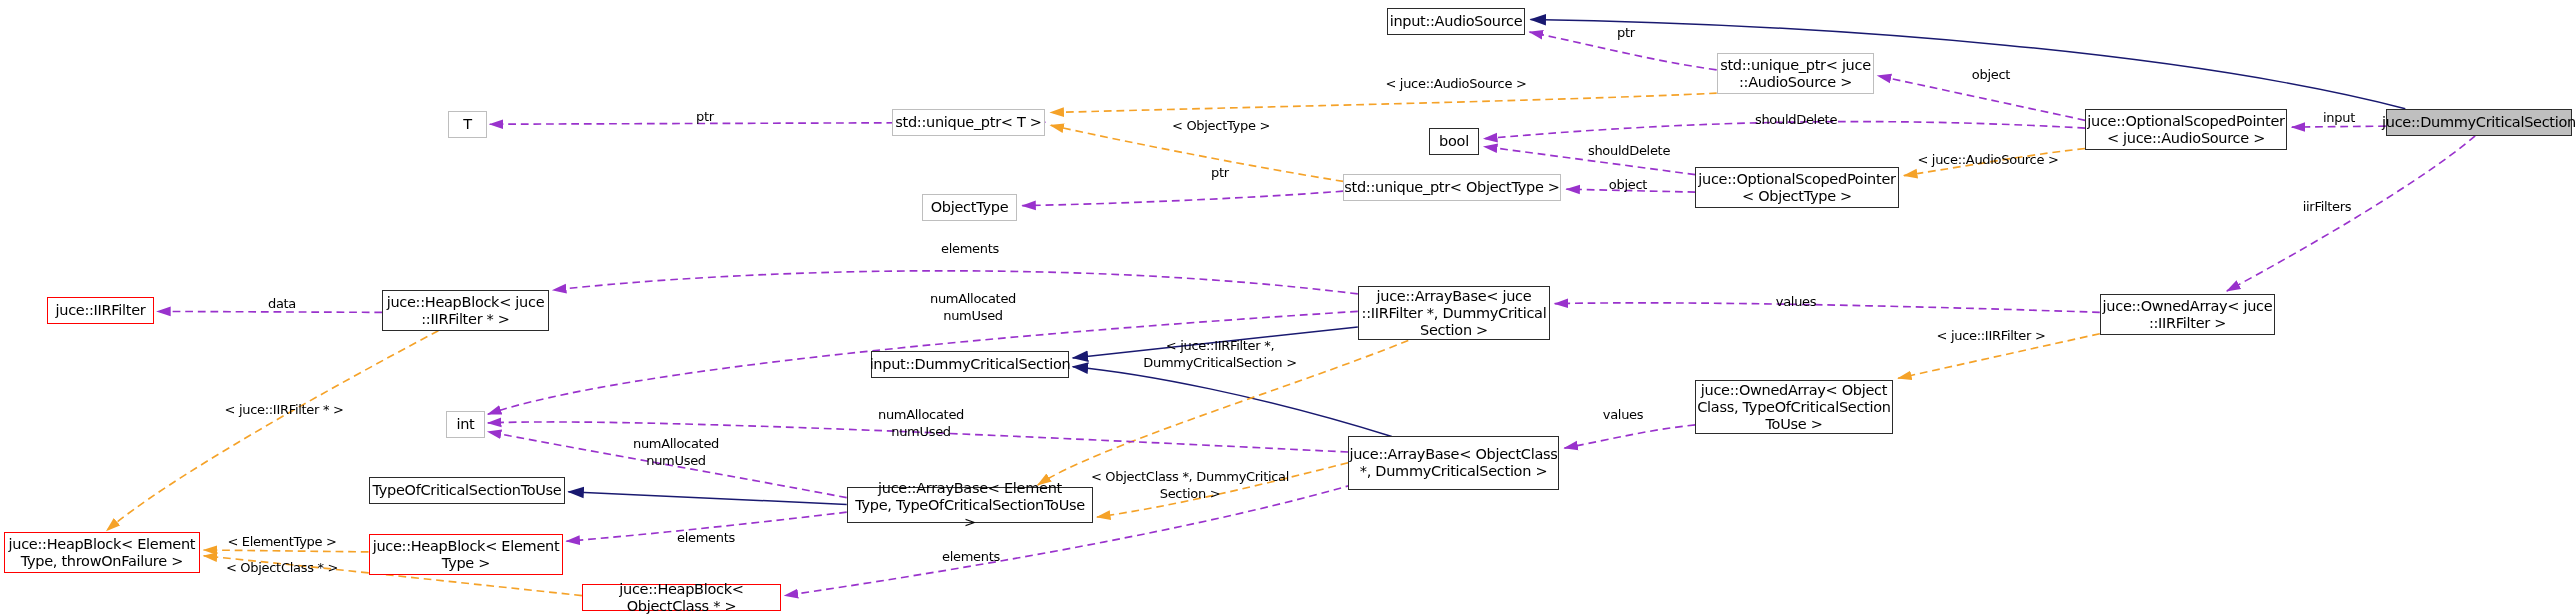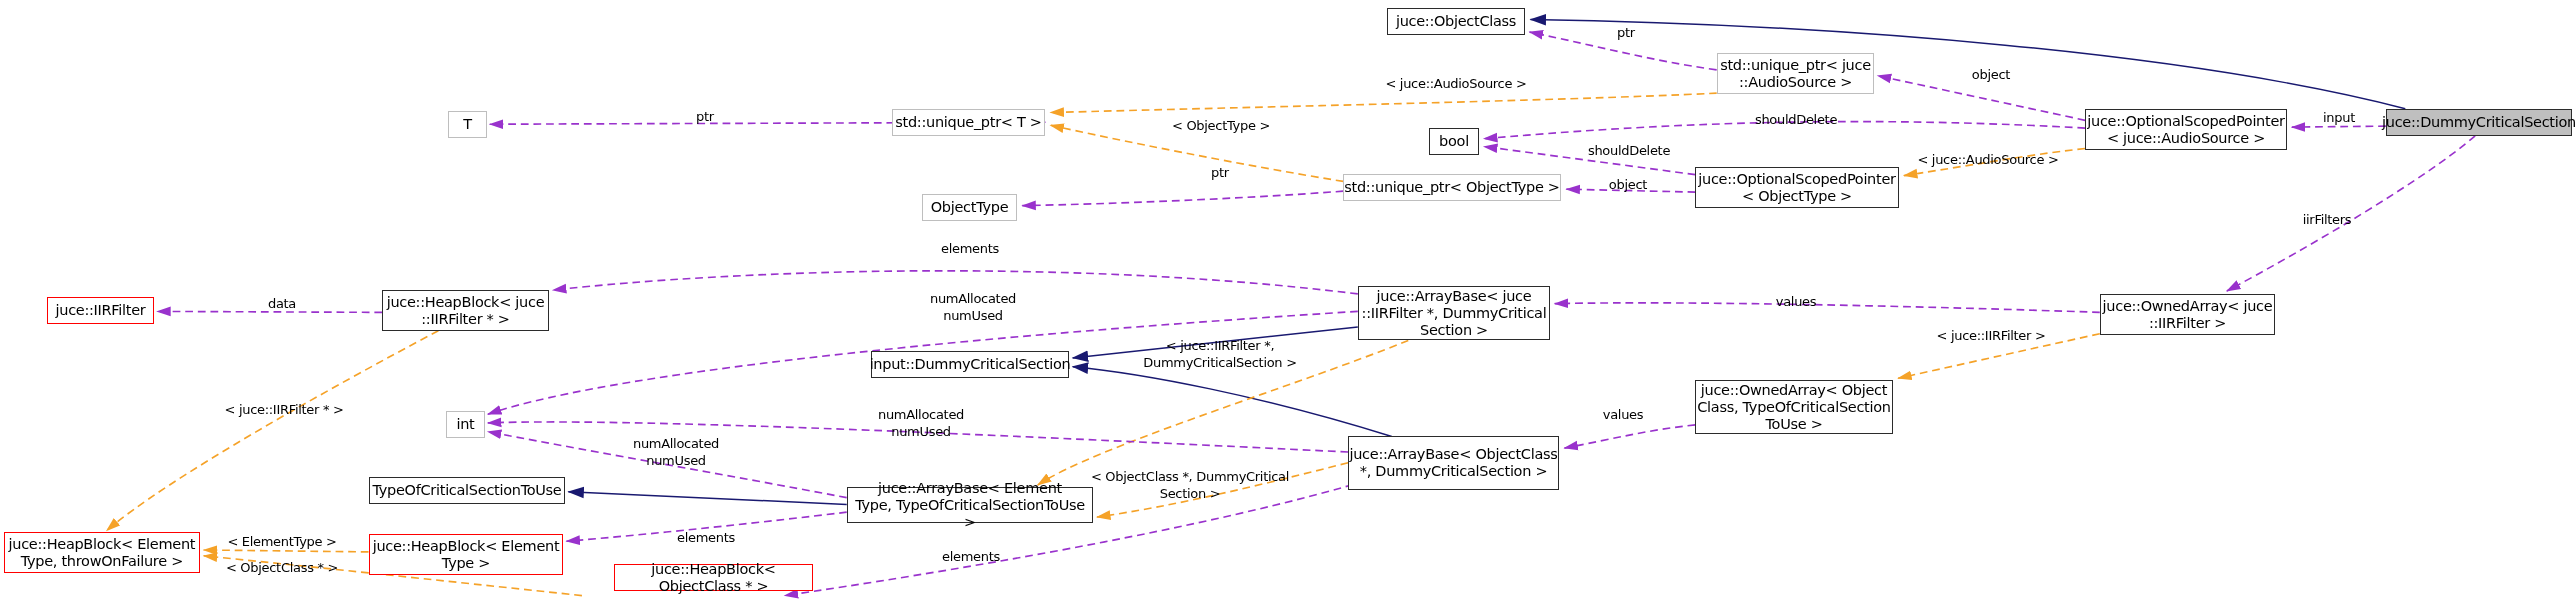--- a/index.html
+++ b/index.html
@@ -103,7 +103,7 @@
   <div id="nodes-layer">
       <div class="node external" style="left: 448px; top: 111px; width: 39px; height: 27px;">T</div>
       <div class="node external" style="left: 892px; top: 109px; width: 153px; height: 27px;">std::unique_ptr&lt; T &gt;</div>
-      <div class="node class" style="left: 1387px; top: 7.8px; width: 138px; height: 27px;">juce::ObjectClass</div>
+      <div class="node class" style="left: 1387px; top: 7.8px; width: 138px; height: 27px;">input::AudioSource</div>
       <div class="node external" style="left: 1717px; top: 53px; width: 157px; height: 41px;">std::unique_ptr&lt; juce
 ::AudioSource &gt;</div>
       <div class="node class" style="left: 2085px; top: 109px; width: 202px; height: 41px;">juce::OptionalScopedPointer

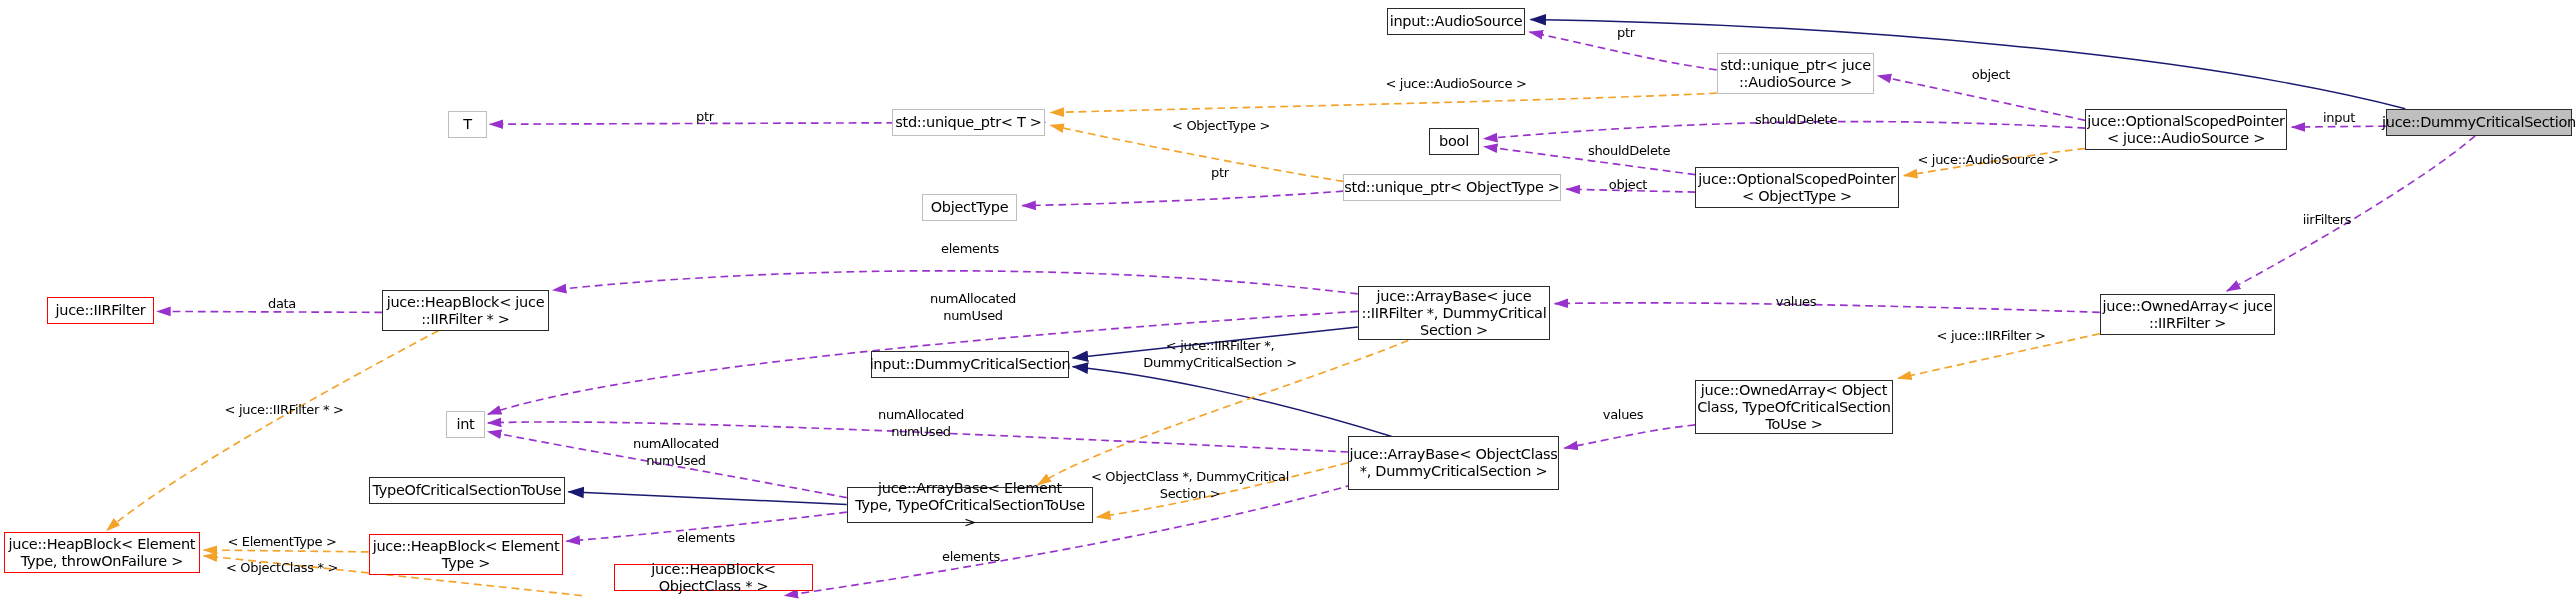--- a/index.html
+++ b/index.html
@@ -150,7 +150,7 @@
       <div class="edge-label" style="left: 1629px; top: 143px;">shouldDelete</div>
       <div class="edge-label" style="left: 1220px; top: 165px;">ptr</div>
       <div class="edge-label" style="left: 1628px; top: 177px;">object</div>
-      <div class="edge-label" style="left: 2327px; top: 212px; text-align: center;">iirFilters</div>
+      <div class="edge-label" style="left: 2327px; top: 199px; text-align: center;">iirFilters</div>
       <div class="edge-label" style="left: 970px; top: 241px;">elements</div>
       <div class="edge-label" style="left: 1796px; top: 294px;">values</div>
       <div class="edge-label" style="left: 282px; top: 296px;">data</div>

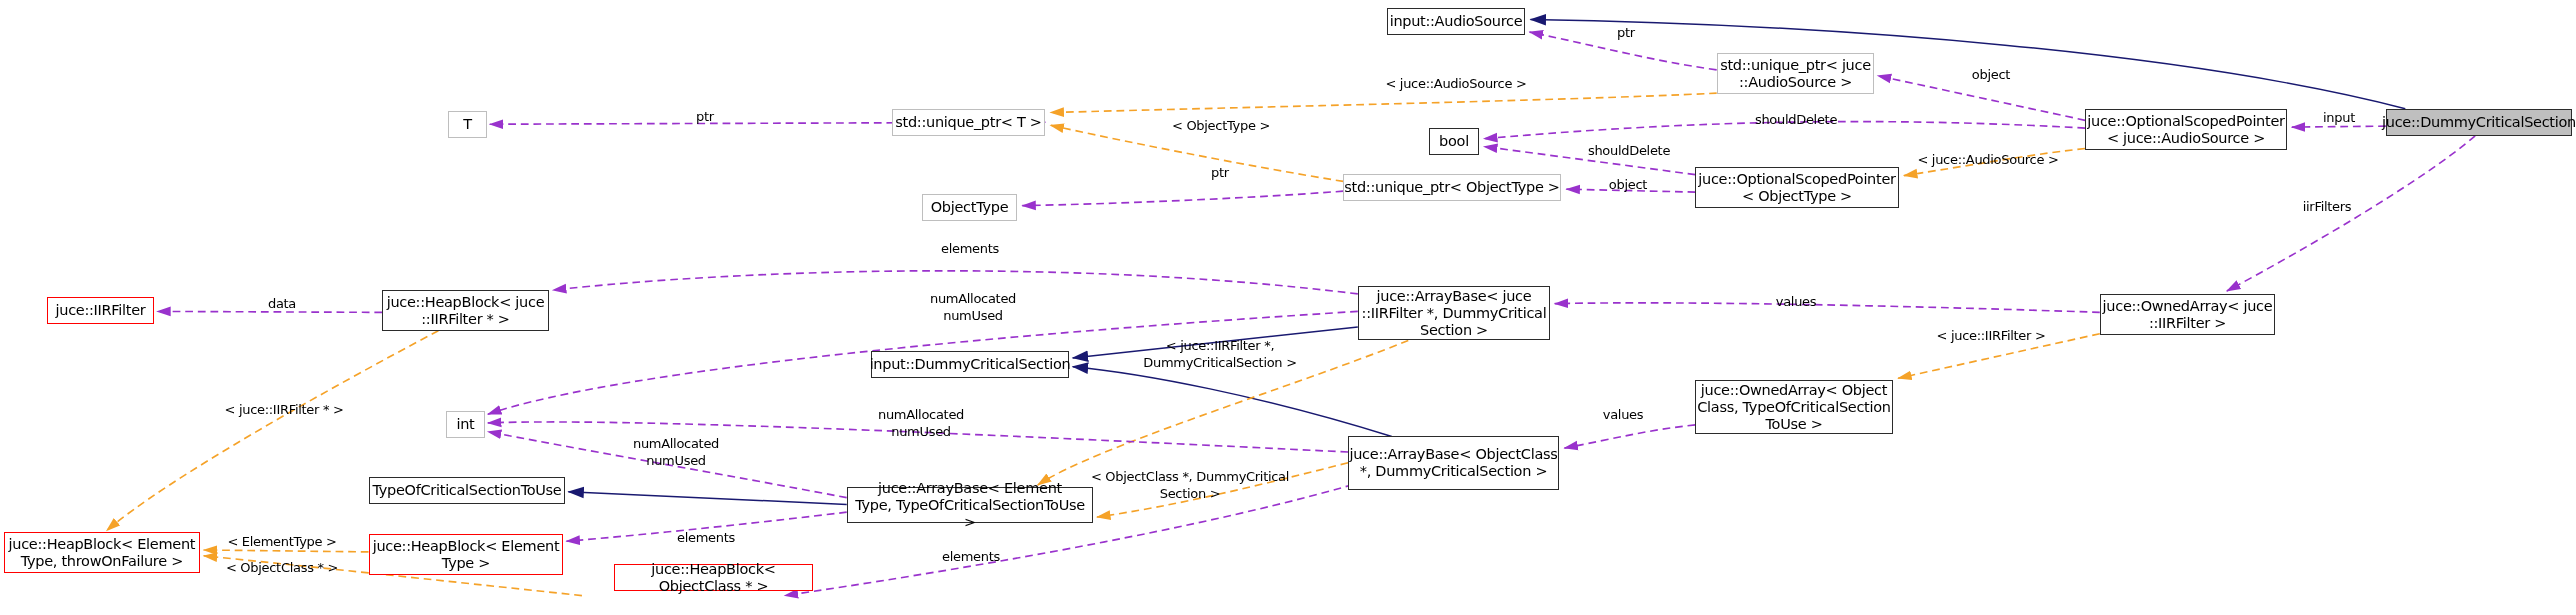--- a/index.html
+++ b/index.html
@@ -136,7 +136,7 @@
 Type, throwOnFailure &gt;</div>
       <div class="node undocumented" style="left: 369px; top: 534px; width: 194px; height: 41px;">juce::HeapBlock&lt; Element
 Type &gt;</div>
-      <div class="node undocumented" style="left: 582px; top: 564px; width: 199px; height: 27px; margin-left: 32px;">juce::HeapBlock&lt; ObjectClass * &gt;</div>
+      <div class="node undocumented" style="left: 582px; top: 584px; width: 199px; height: 27px;">juce::HeapBlock&lt; ObjectClass * &gt;</div>
     </div>
   <div id="labels-layer">
       <div class="edge-label" style="left: 1626px; top: 25px;">ptr</div>

